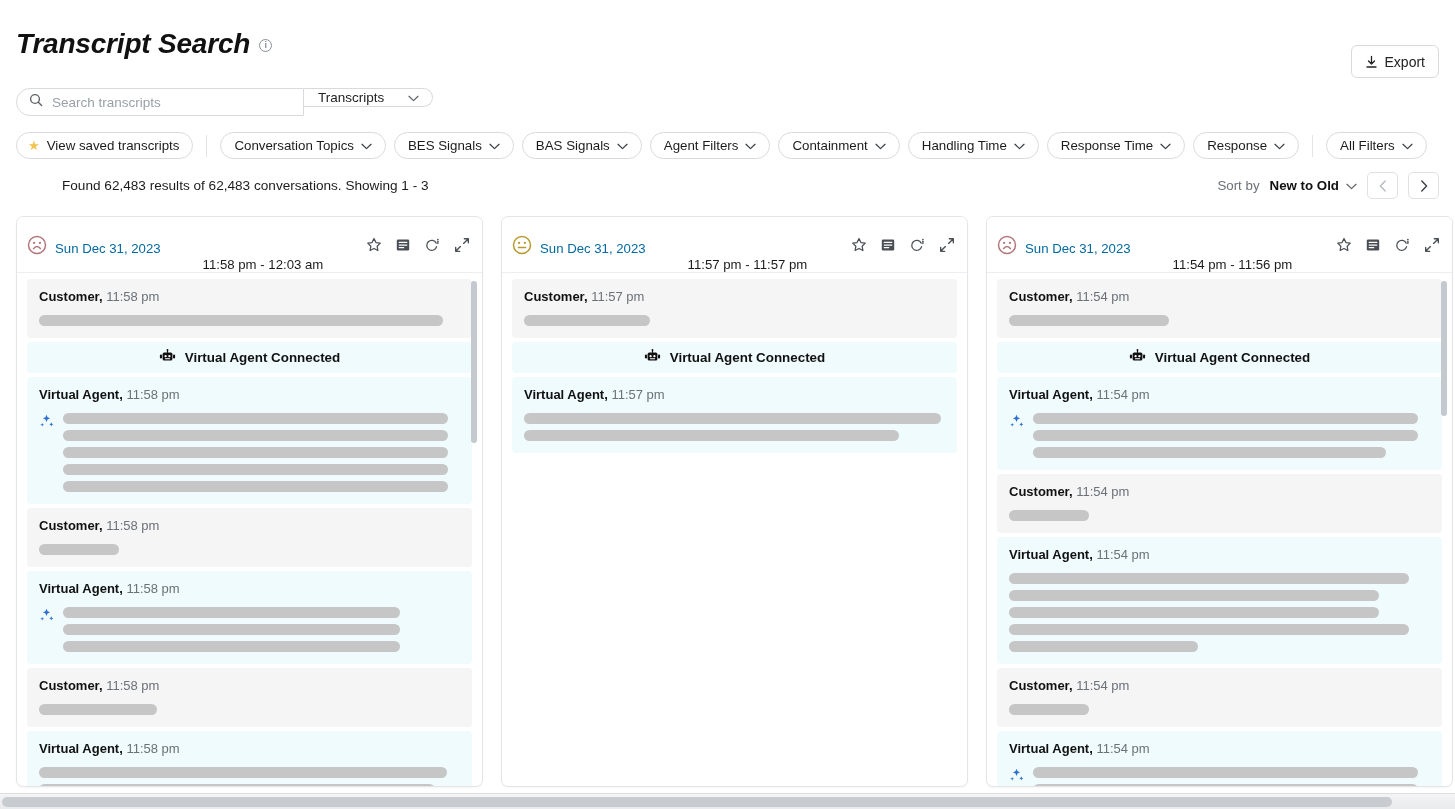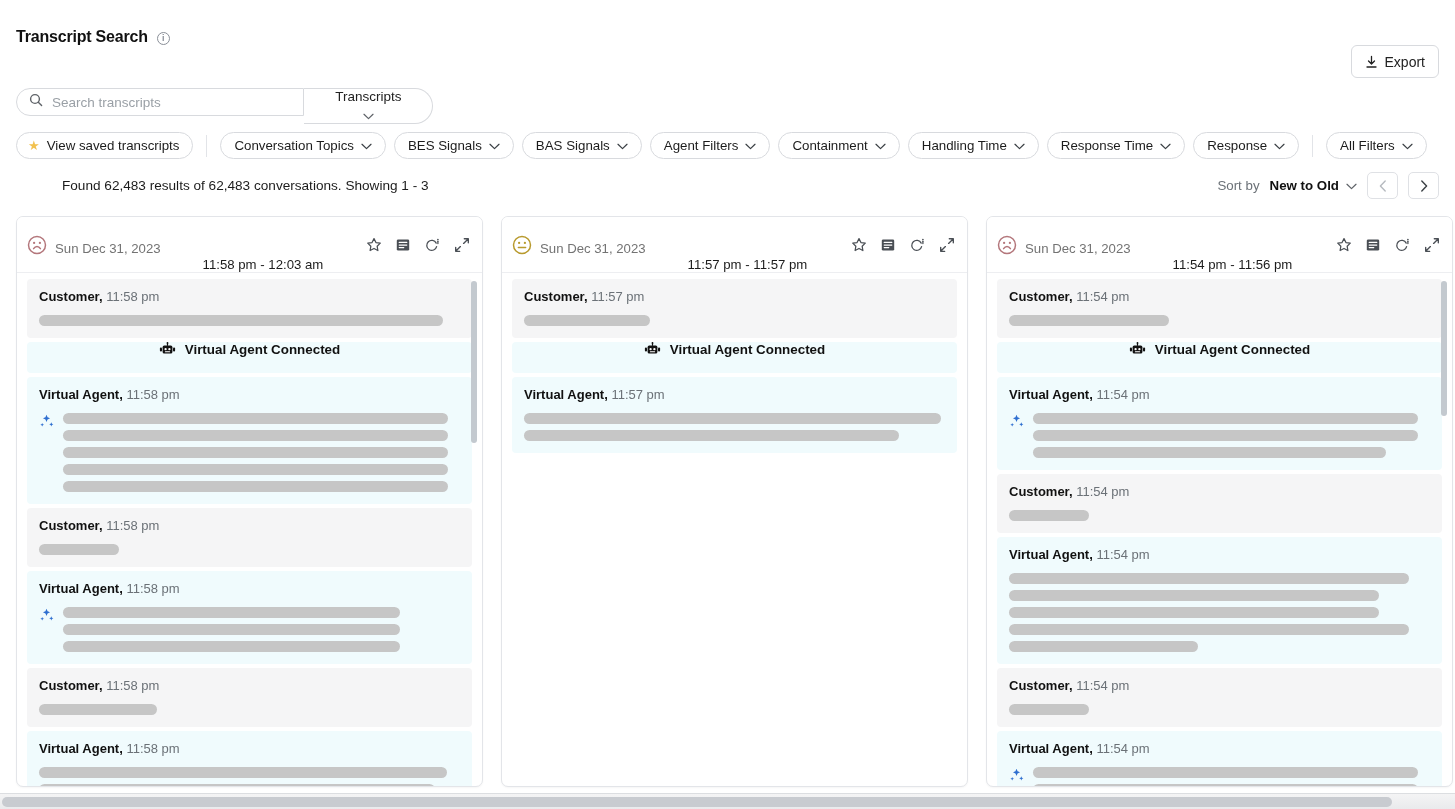--- a/index.html
+++ b/index.html
@@ -20,7 +20,7 @@
     display: flex; align-items: center; gap: 9px;
   }
   .page-title {
-    font-size: 16px; font-weight: bold; letter-spacing: -0.2px; color: #111;
+    font-size: 28px; font-weight: bold; letter-spacing: -0.2px; color: #111; font-style: italic;
   }
   .info-icon {
     width: 13px; height: 13px; border-radius: 50%;

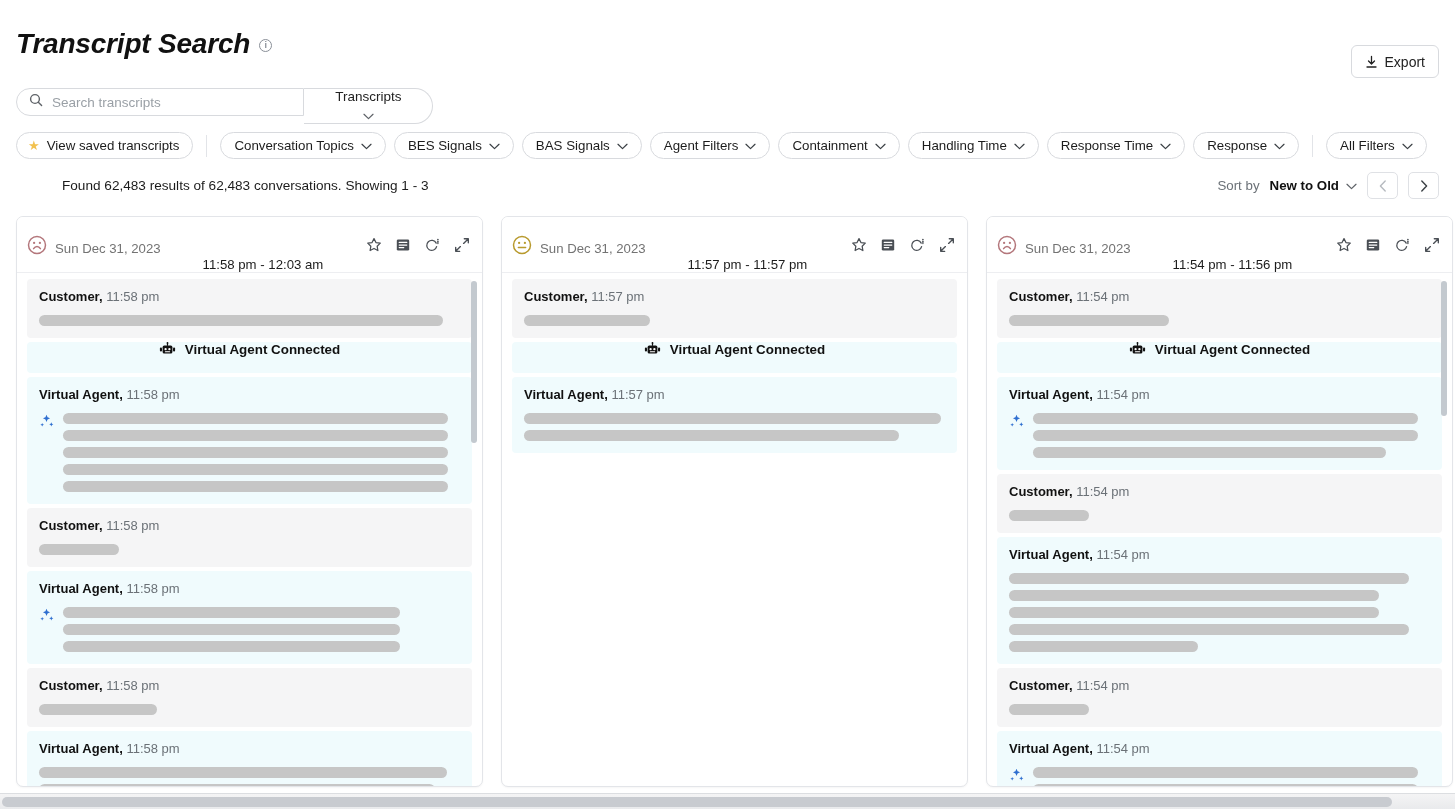--- a/index.html
+++ b/index.html
@@ -55,8 +55,8 @@
   .scope-select {
     display: flex; align-items: center; justify-content: space-between;
     border: 1px solid #d8dade; border-left: 0; border-radius: 0 20px 20px 0;
-    height: 36px; width: 129px; padding: 0 13px 0 14px;
-    font-size: 13.5px; color: #222; background: #fff; cursor: pointer; flex-direction: column;
+    height: 19px; width: 129px; padding: 0 13px 0 14px;
+    font-size: 13.5px; color: #222; background: #fff; cursor: pointer;
   }
 
   

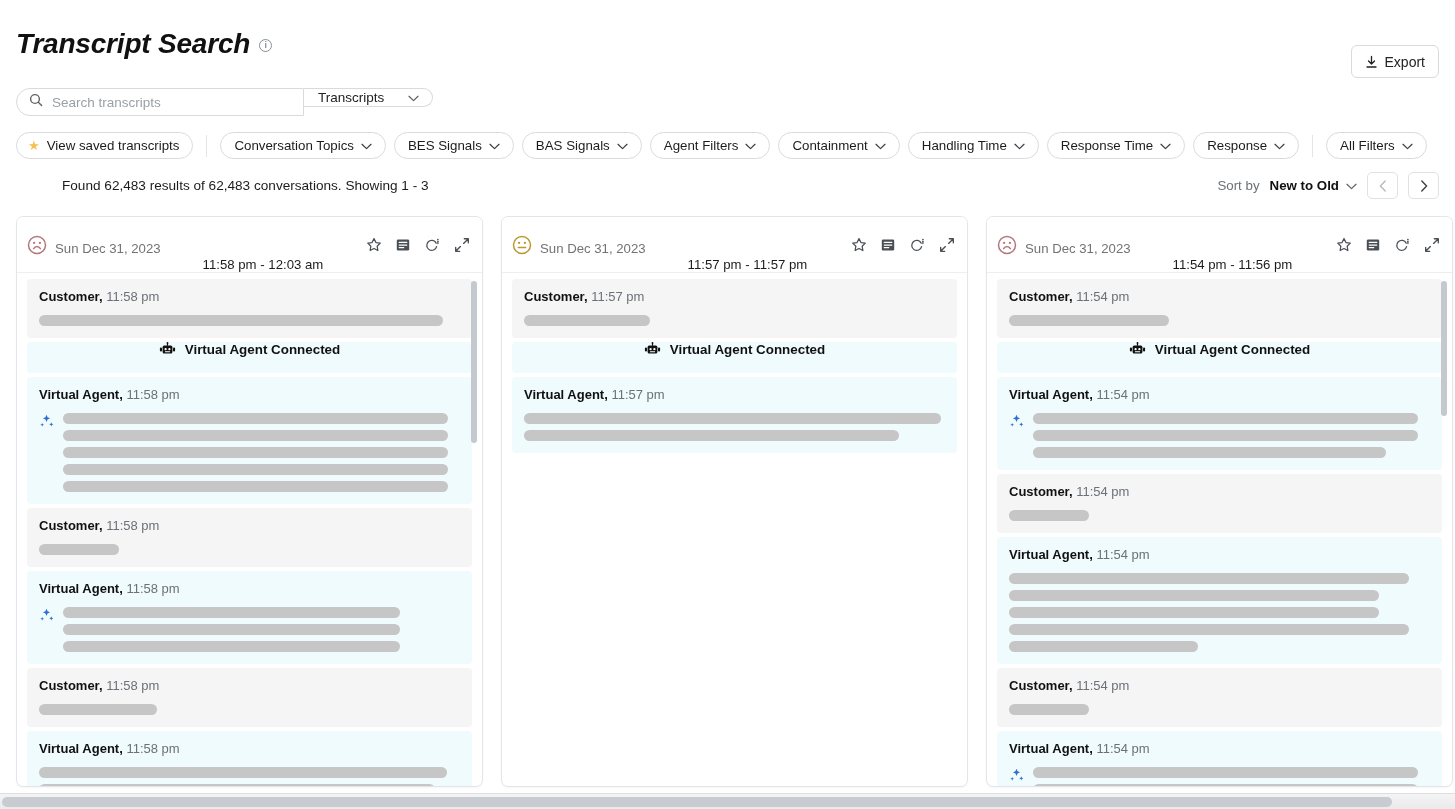--- a/index.html
+++ b/index.html
@@ -112,7 +112,7 @@
     padding: 0 12px 0 10px; border-bottom: 1px solid #edeef1; background: #fff;
   }
   .sent-face { flex: 0 0 auto; margin-right: 8px; display:block; }
-  .card-date { font-size: 13.2px; color: #737373; margin-top: 8px; }
+  .card-date { font-size: 13.2px; color: #0369a1; margin-top: 8px; }
   .card-time { font-size: 13.2px; color: #1c1c1c; margin-left: 42px; margin-top: 40px; }
   .card-actions { margin-left: auto; display: flex; align-items: center; gap: 13px; }
   .act { cursor: pointer; display: flex; align-items: center; }

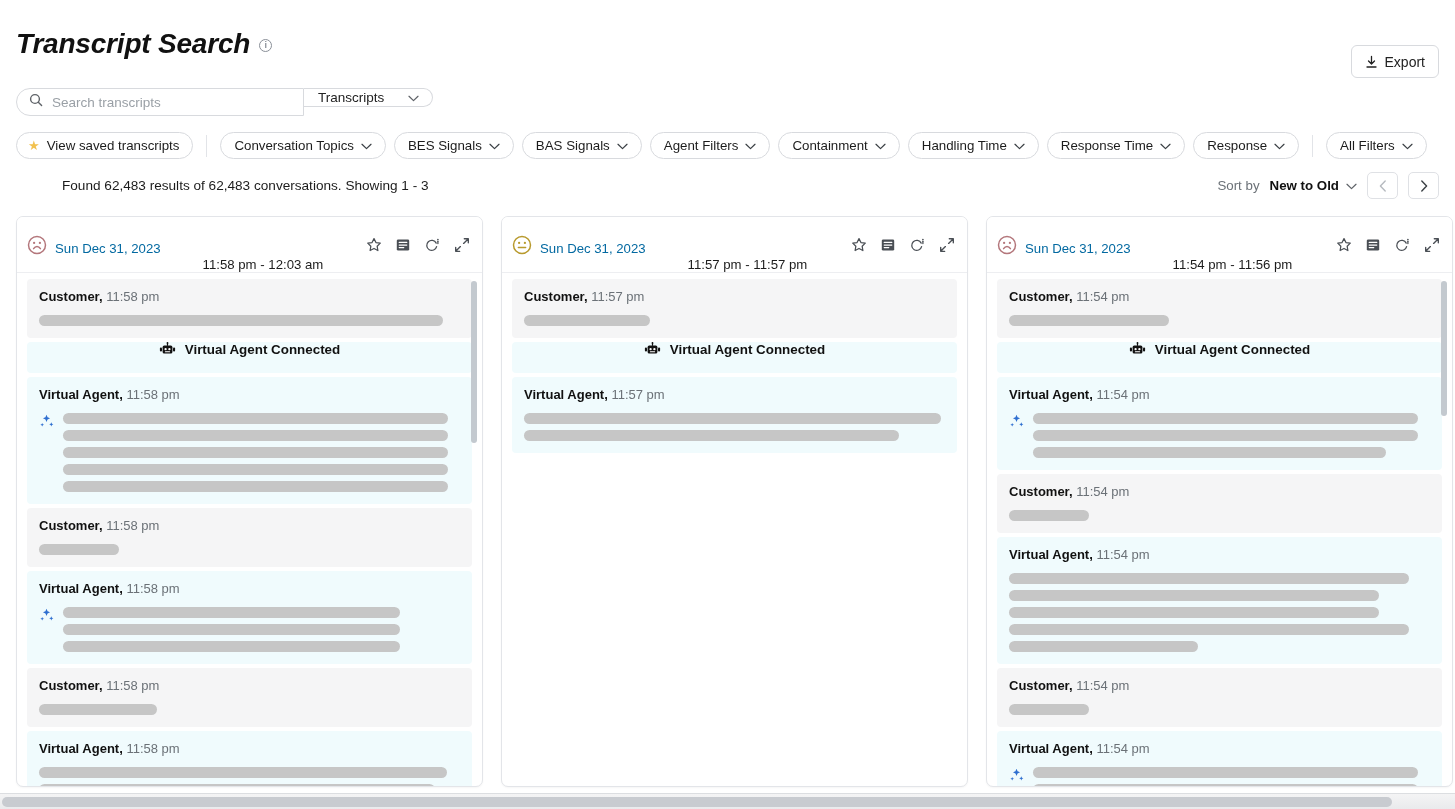--- a/index.html
+++ b/index.html
@@ -136,7 +136,7 @@
 
   .sys-banner {
     background: #f0fbfd; border-radius: 4px; margin-bottom: 4px;
-    height: 31px; display: flex; justify-content: center; gap: 9px;
+    height: 31px; display: flex; align-items: center; justify-content: center; gap: 9px;
     font-size: 13.4px; font-weight: bold; color: #111;
   }
 

